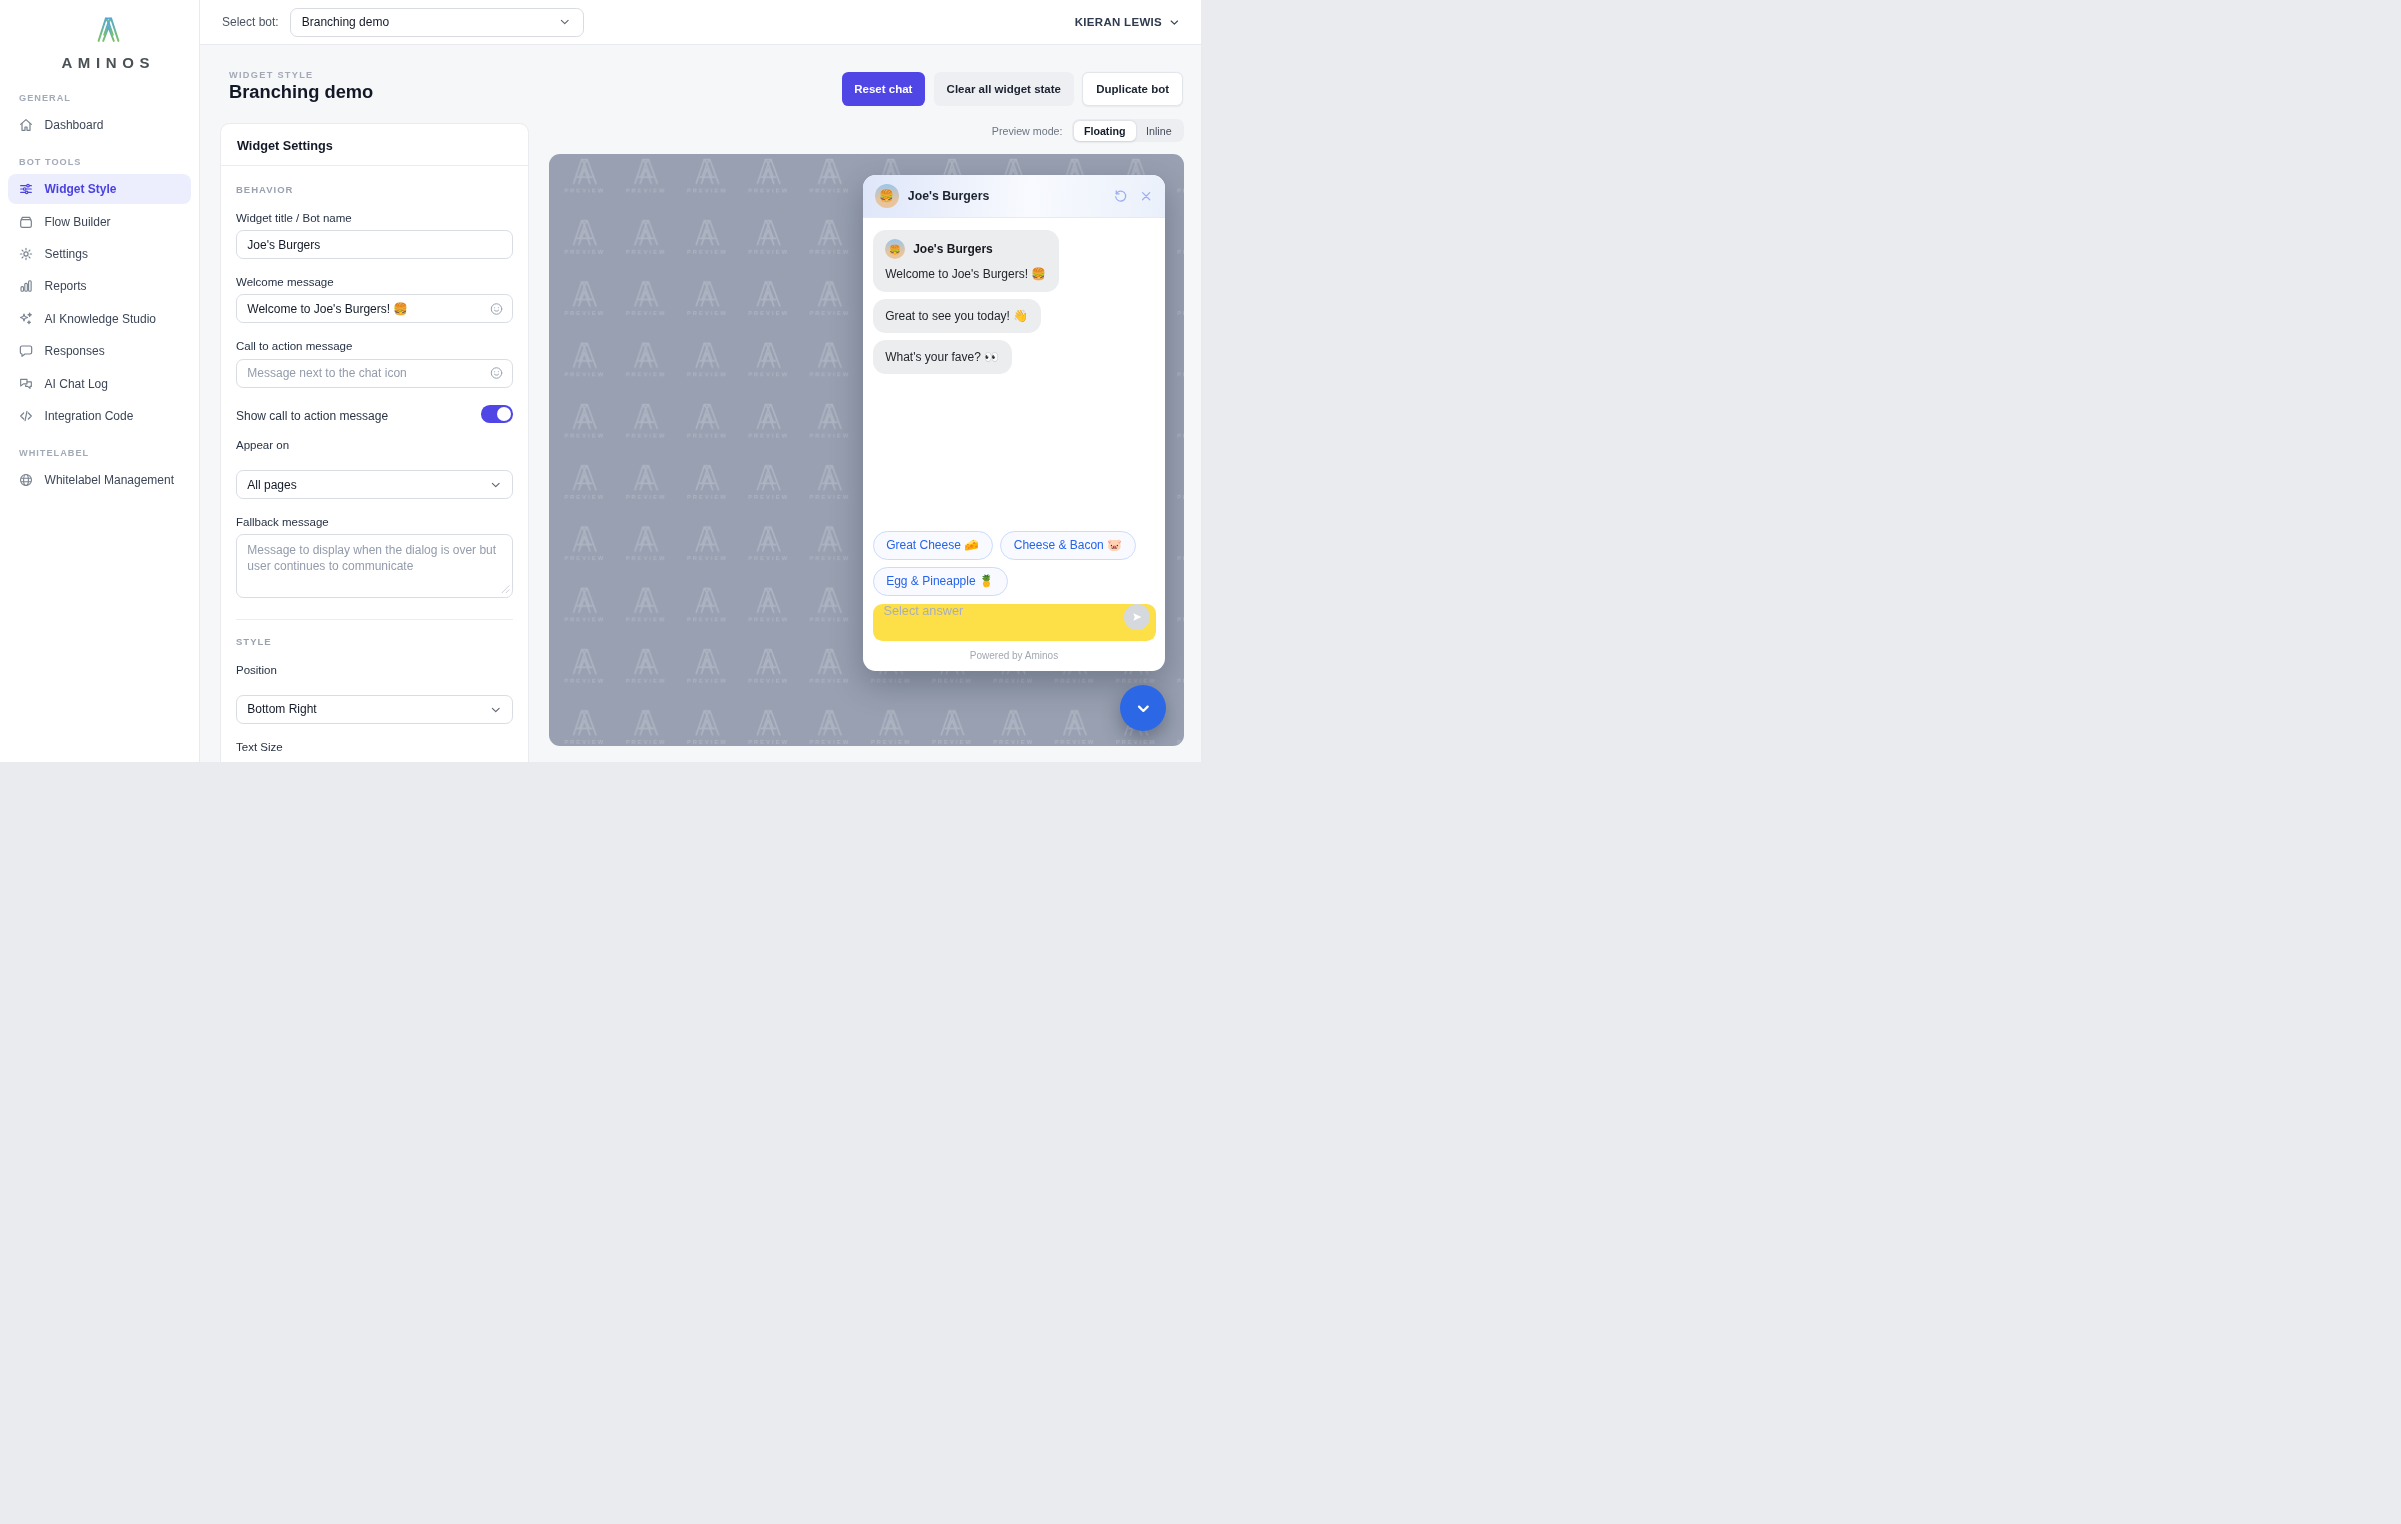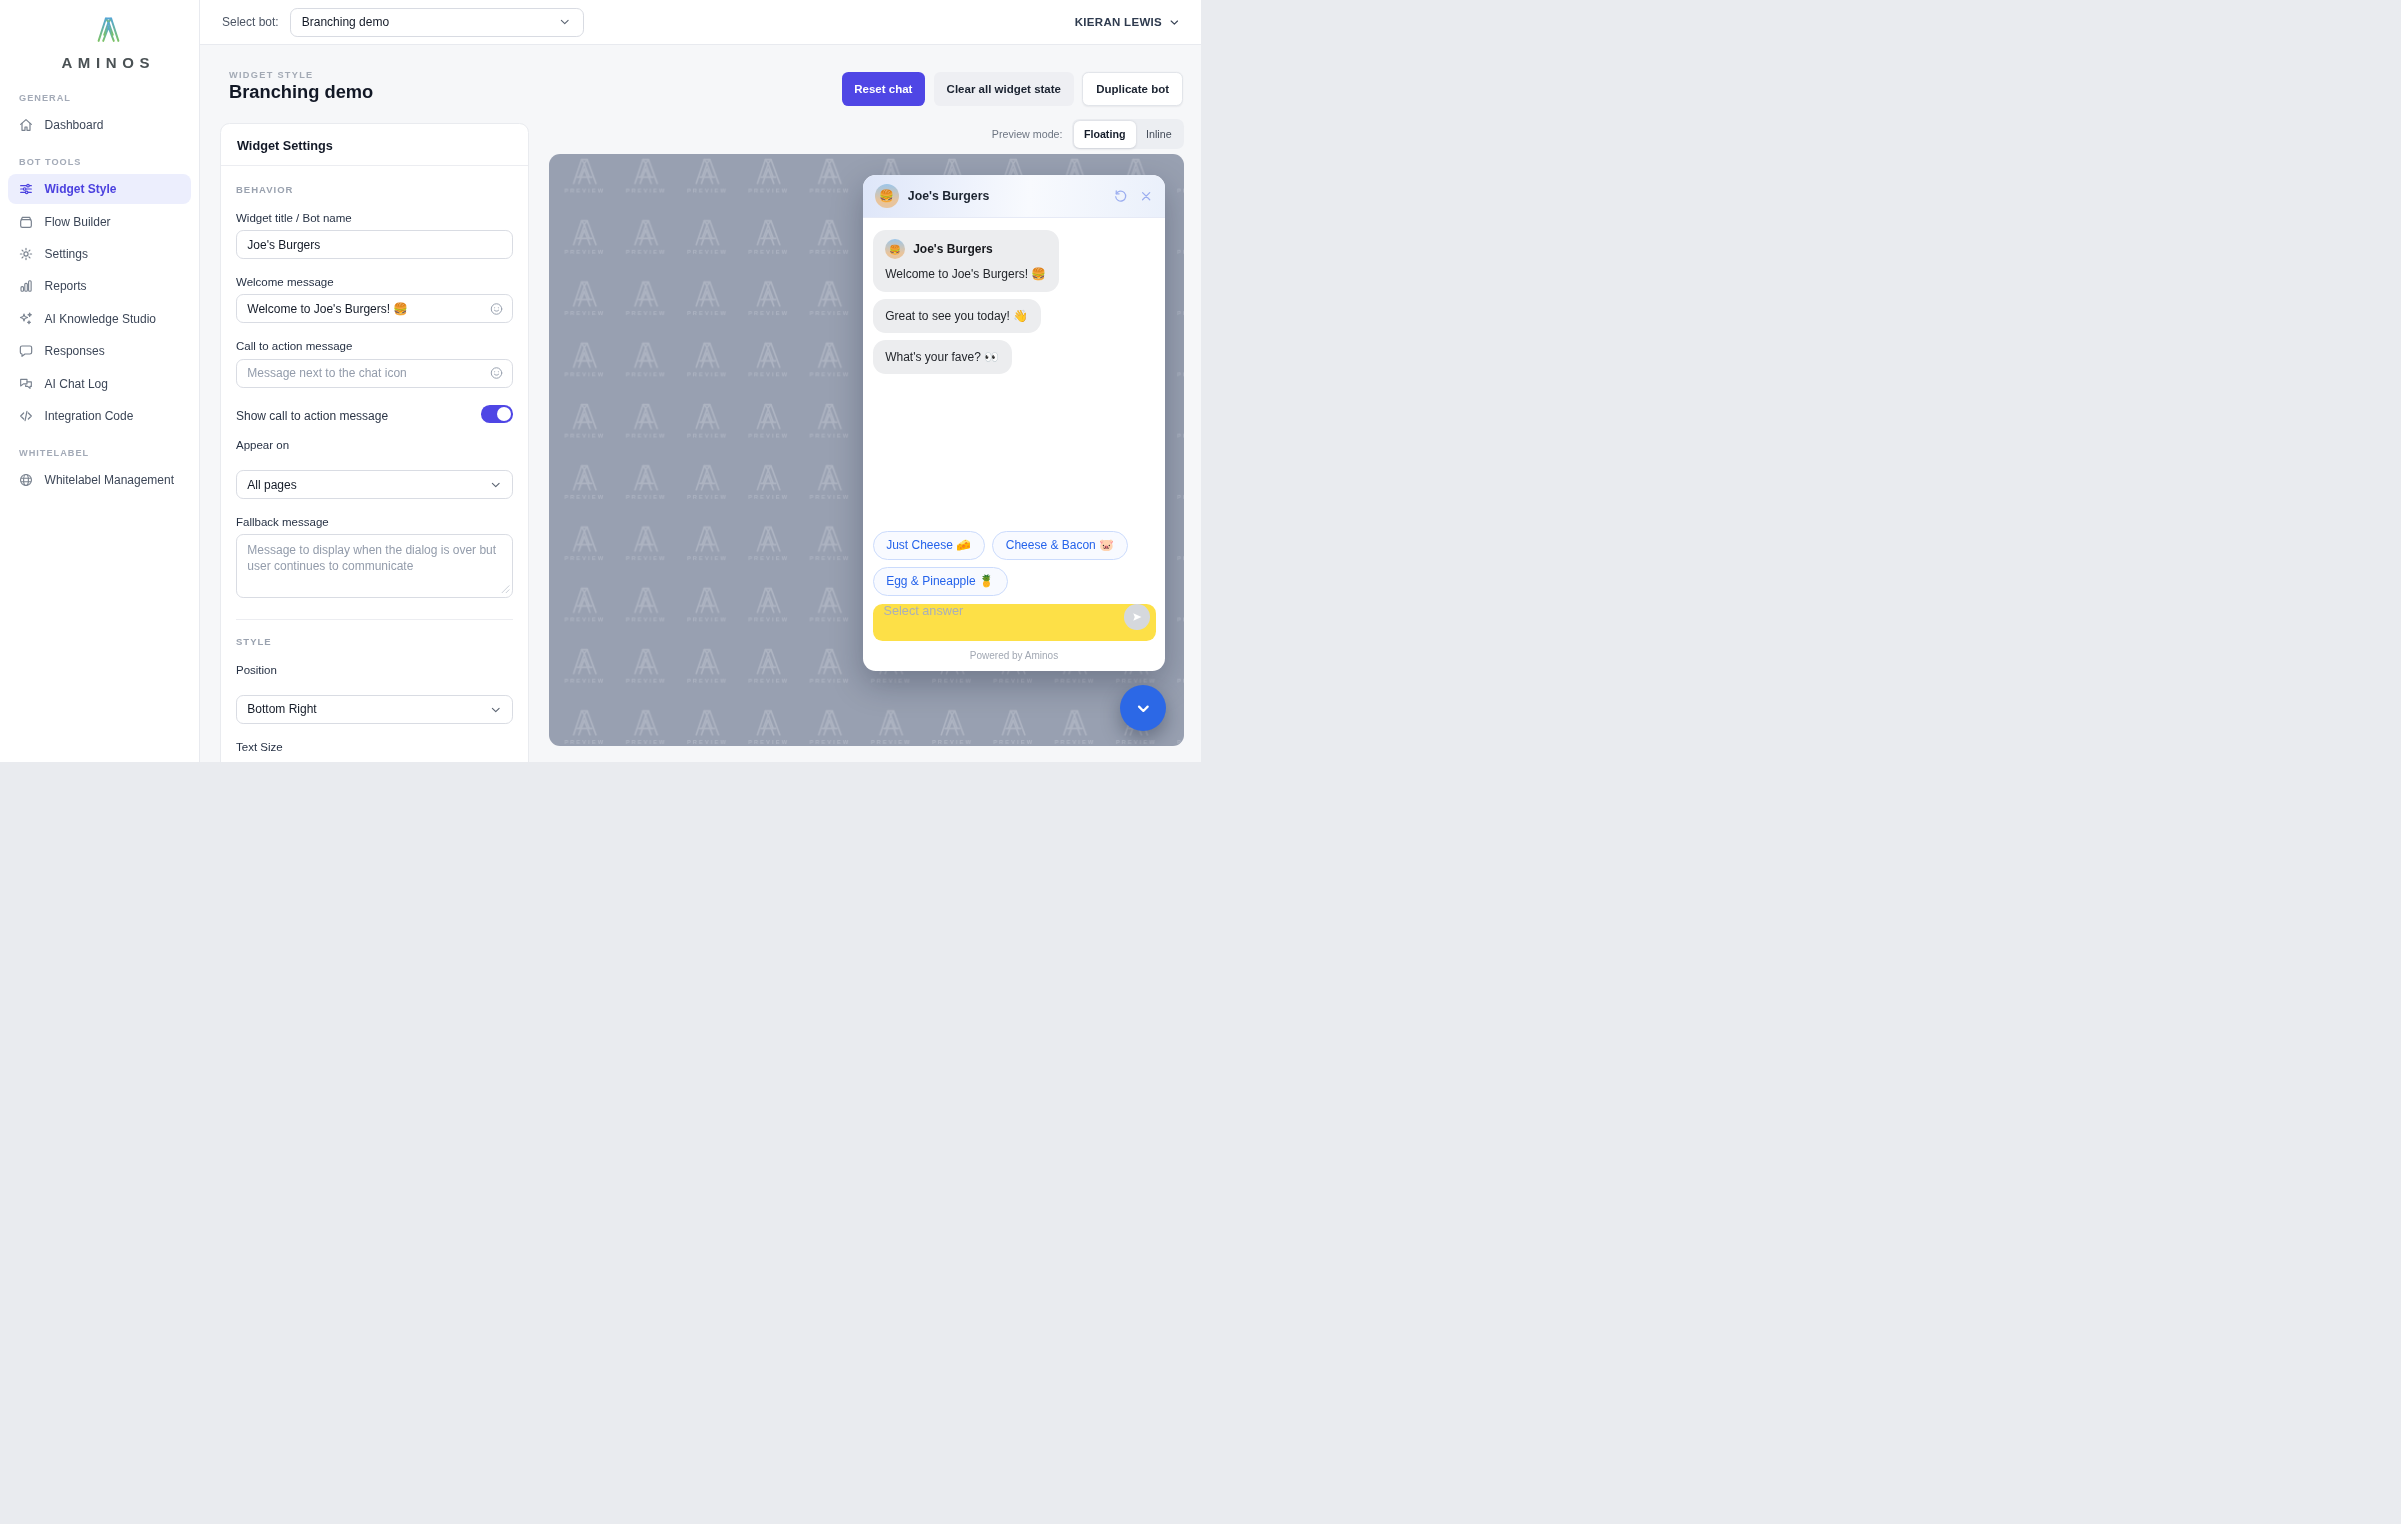--- a/index.html
+++ b/index.html
@@ -37,7 +37,7 @@
   .preview-mode-row { position:absolute; right:17.5px; top:119px; display:flex; align-items:center; gap:9.5px; }
   .preview-mode-label { font-size:10.7px; color:#6E7683; }
   .segmented { background:#ECEEF2; border-radius:7.2px; padding:1.6px; display:flex; }
-  .seg { height:27px; padding:0 10.3px; font-size:10.7px; display:flex; align-items:center; border-radius:5.6px; color:#454D5A; cursor:pointer; }
+  .seg { height:20px; padding:0 10.3px; font-size:10.7px; display:flex; align-items:center; border-radius:5.6px; color:#454D5A; cursor:pointer; }
   .seg.active { background:#fff; font-weight:600; color:#141C2A; box-shadow:0 0.8px 2.4px rgba(16,24,40,.14); }
 
   

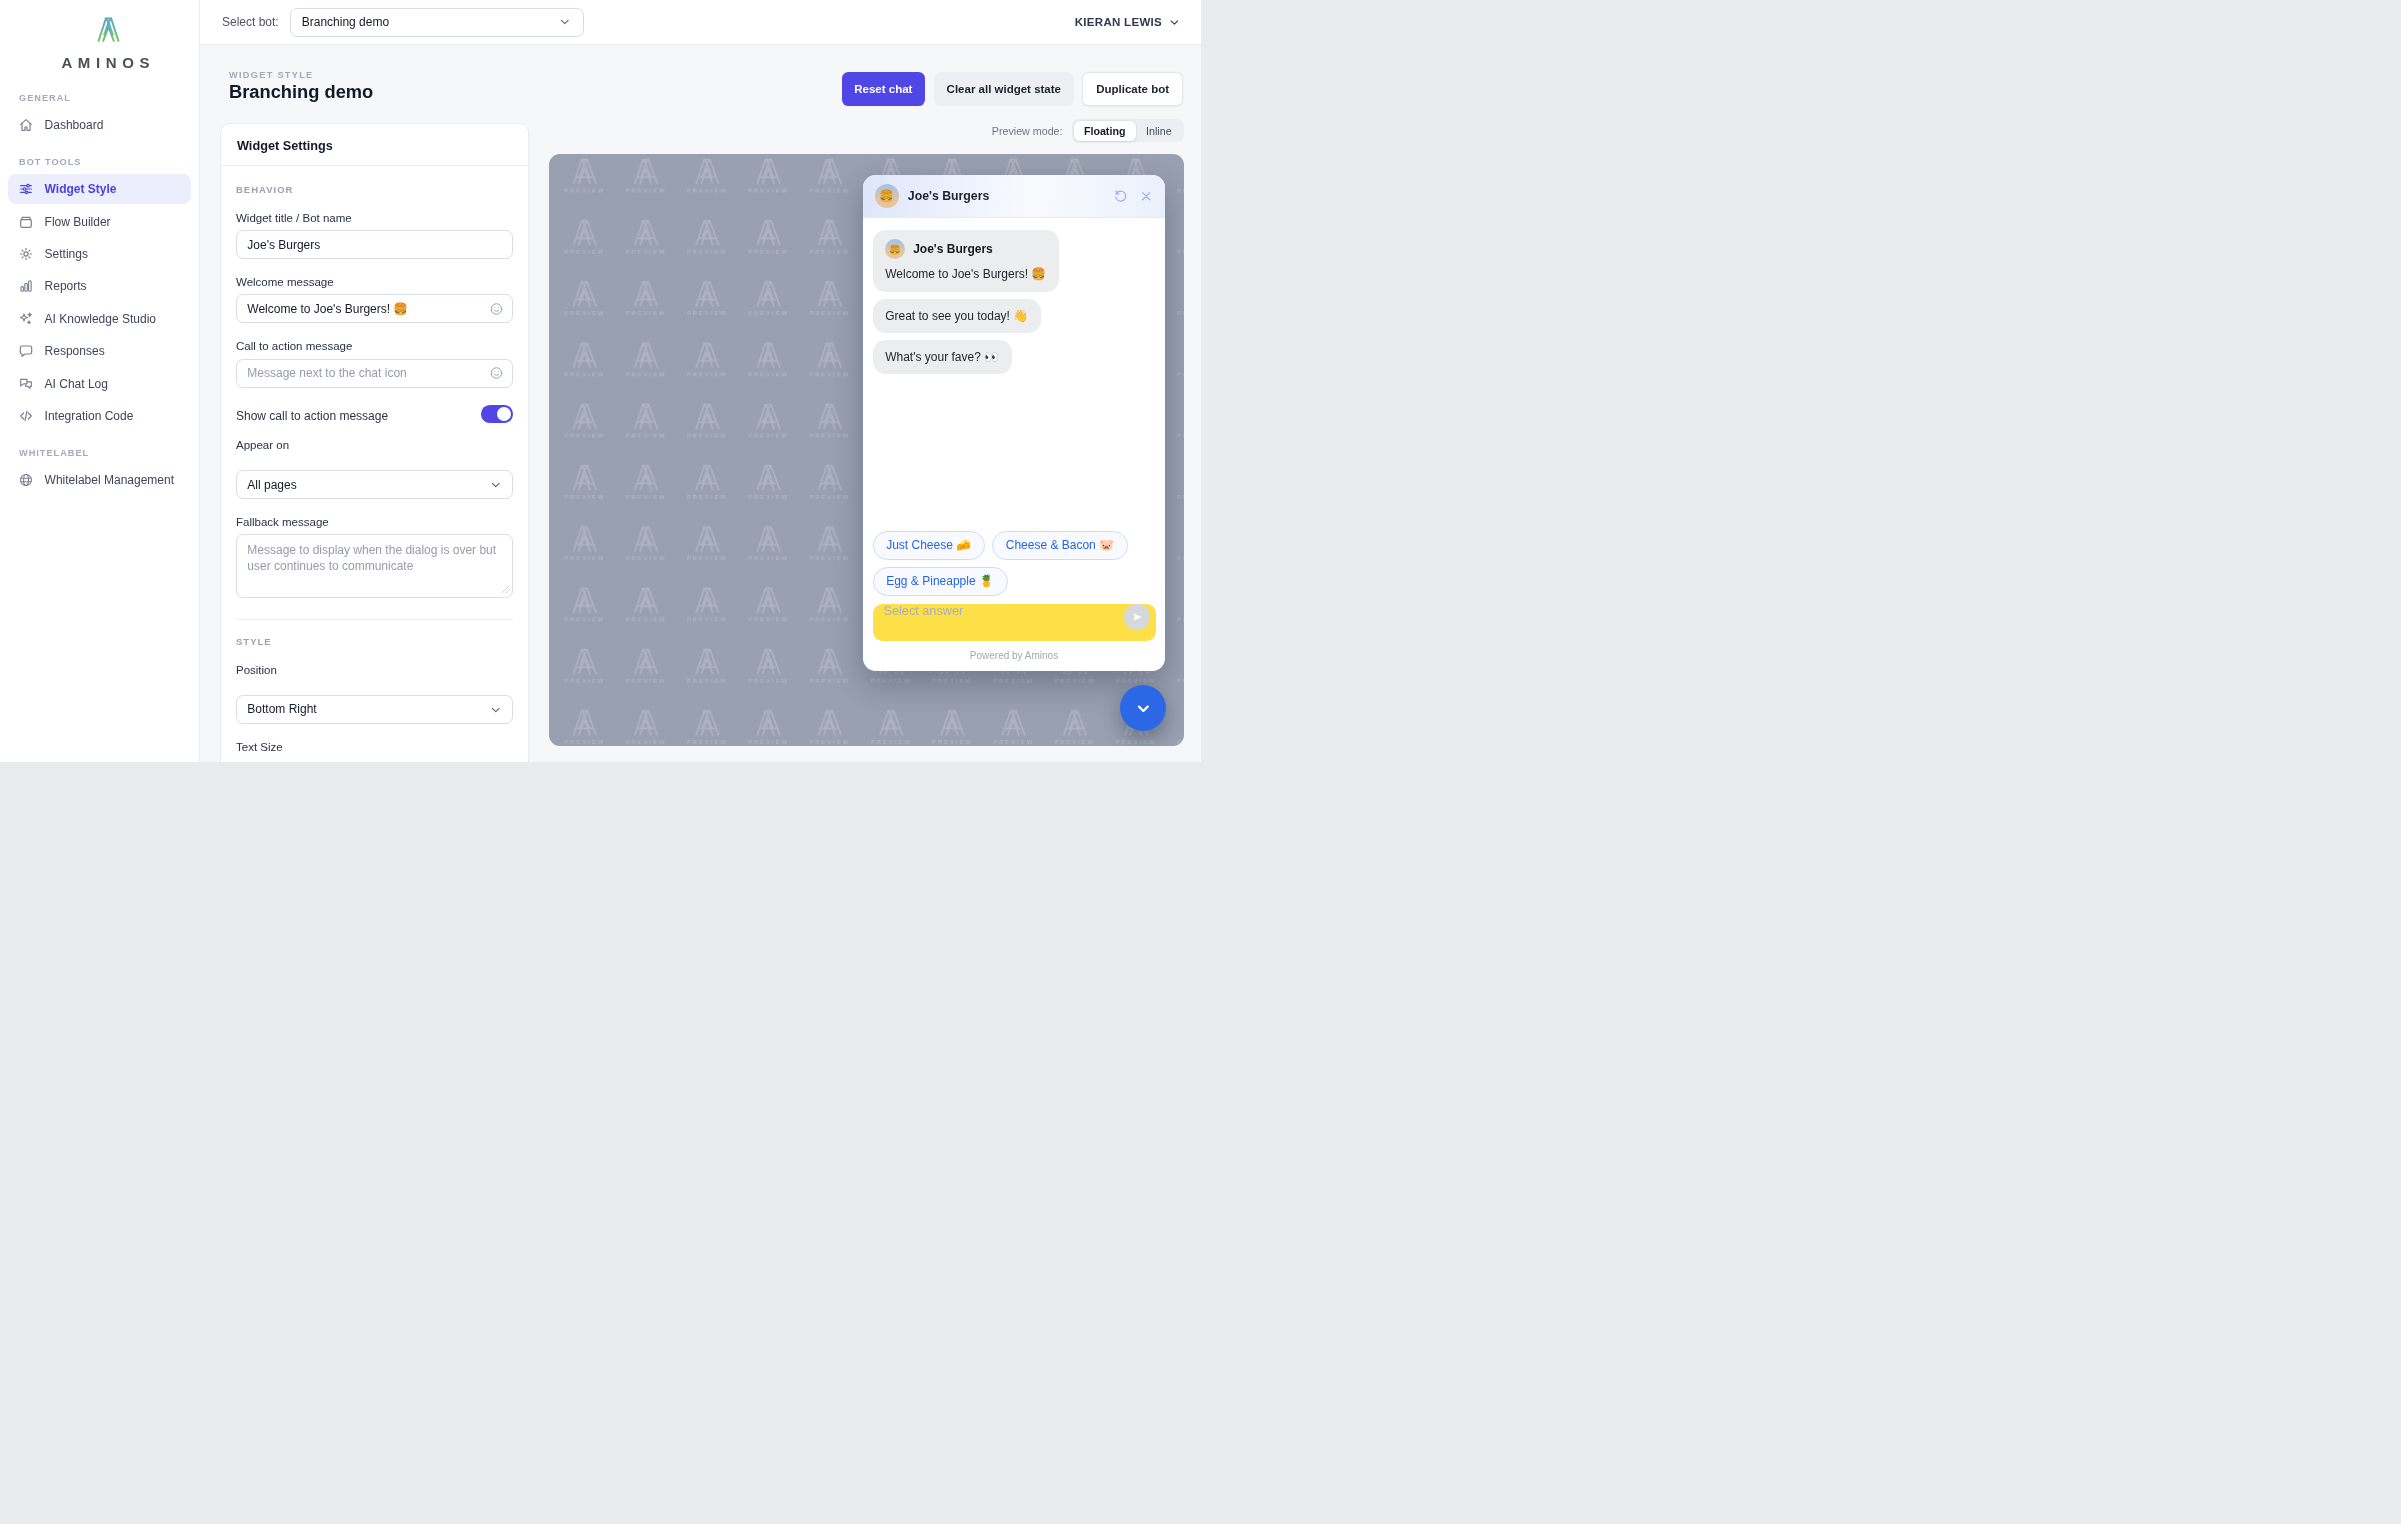--- a/index.html
+++ b/index.html
@@ -366,7 +366,7 @@
           <div class="bubble plain">What's your fave? 👀</div>
 
           <div class="chips">
-            <div class="chip">Just Cheese 🧀</div>
+            <div class="chip">Great Cheese 🧀</div>
             <div class="chip">Cheese &amp; Bacon 🐷</div>
             <div class="chip">Egg &amp; Pineapple 🍍</div>
           </div>

